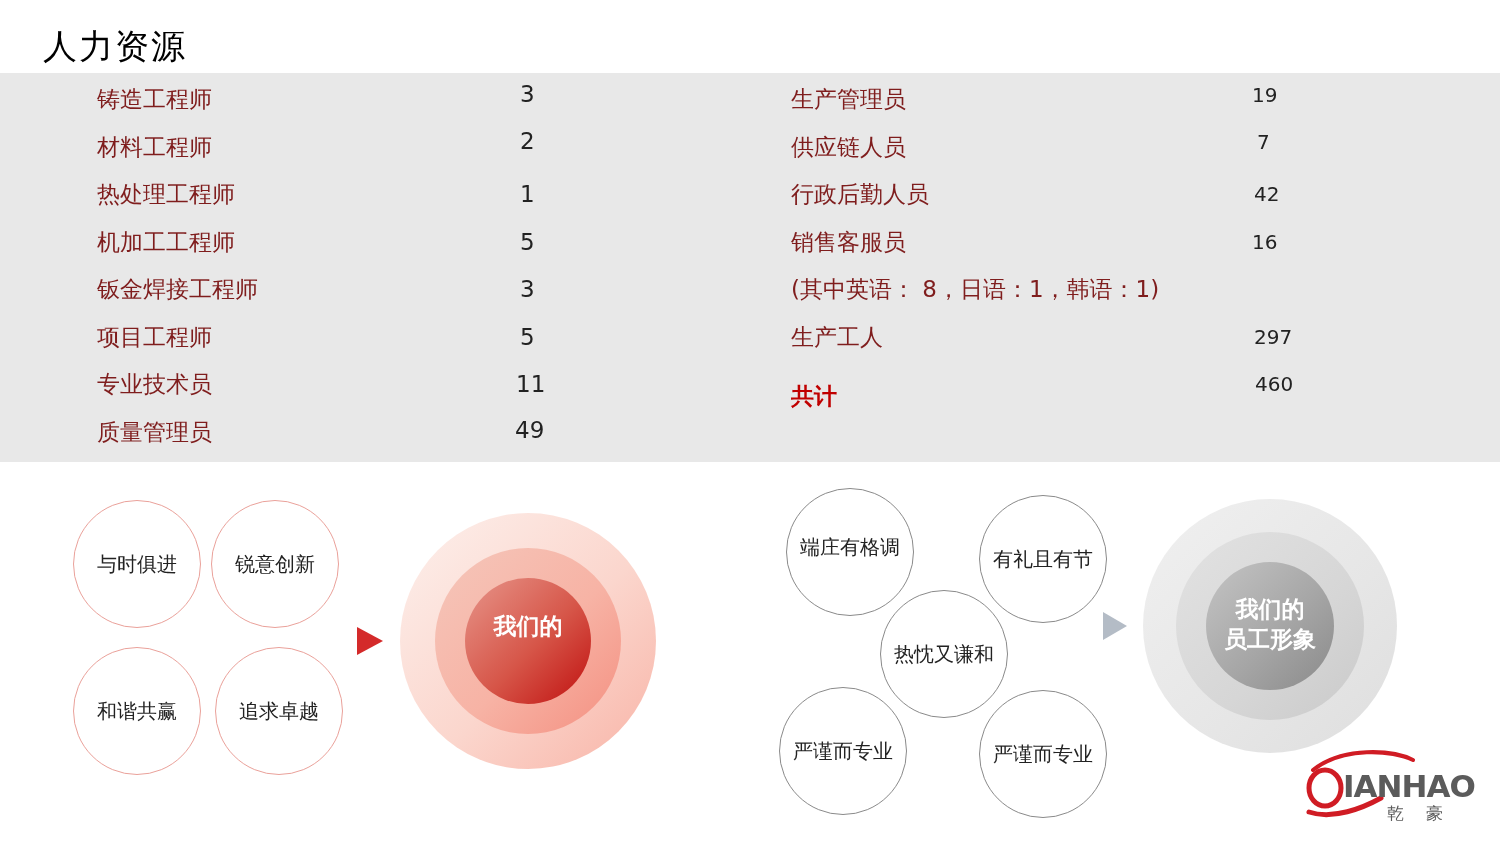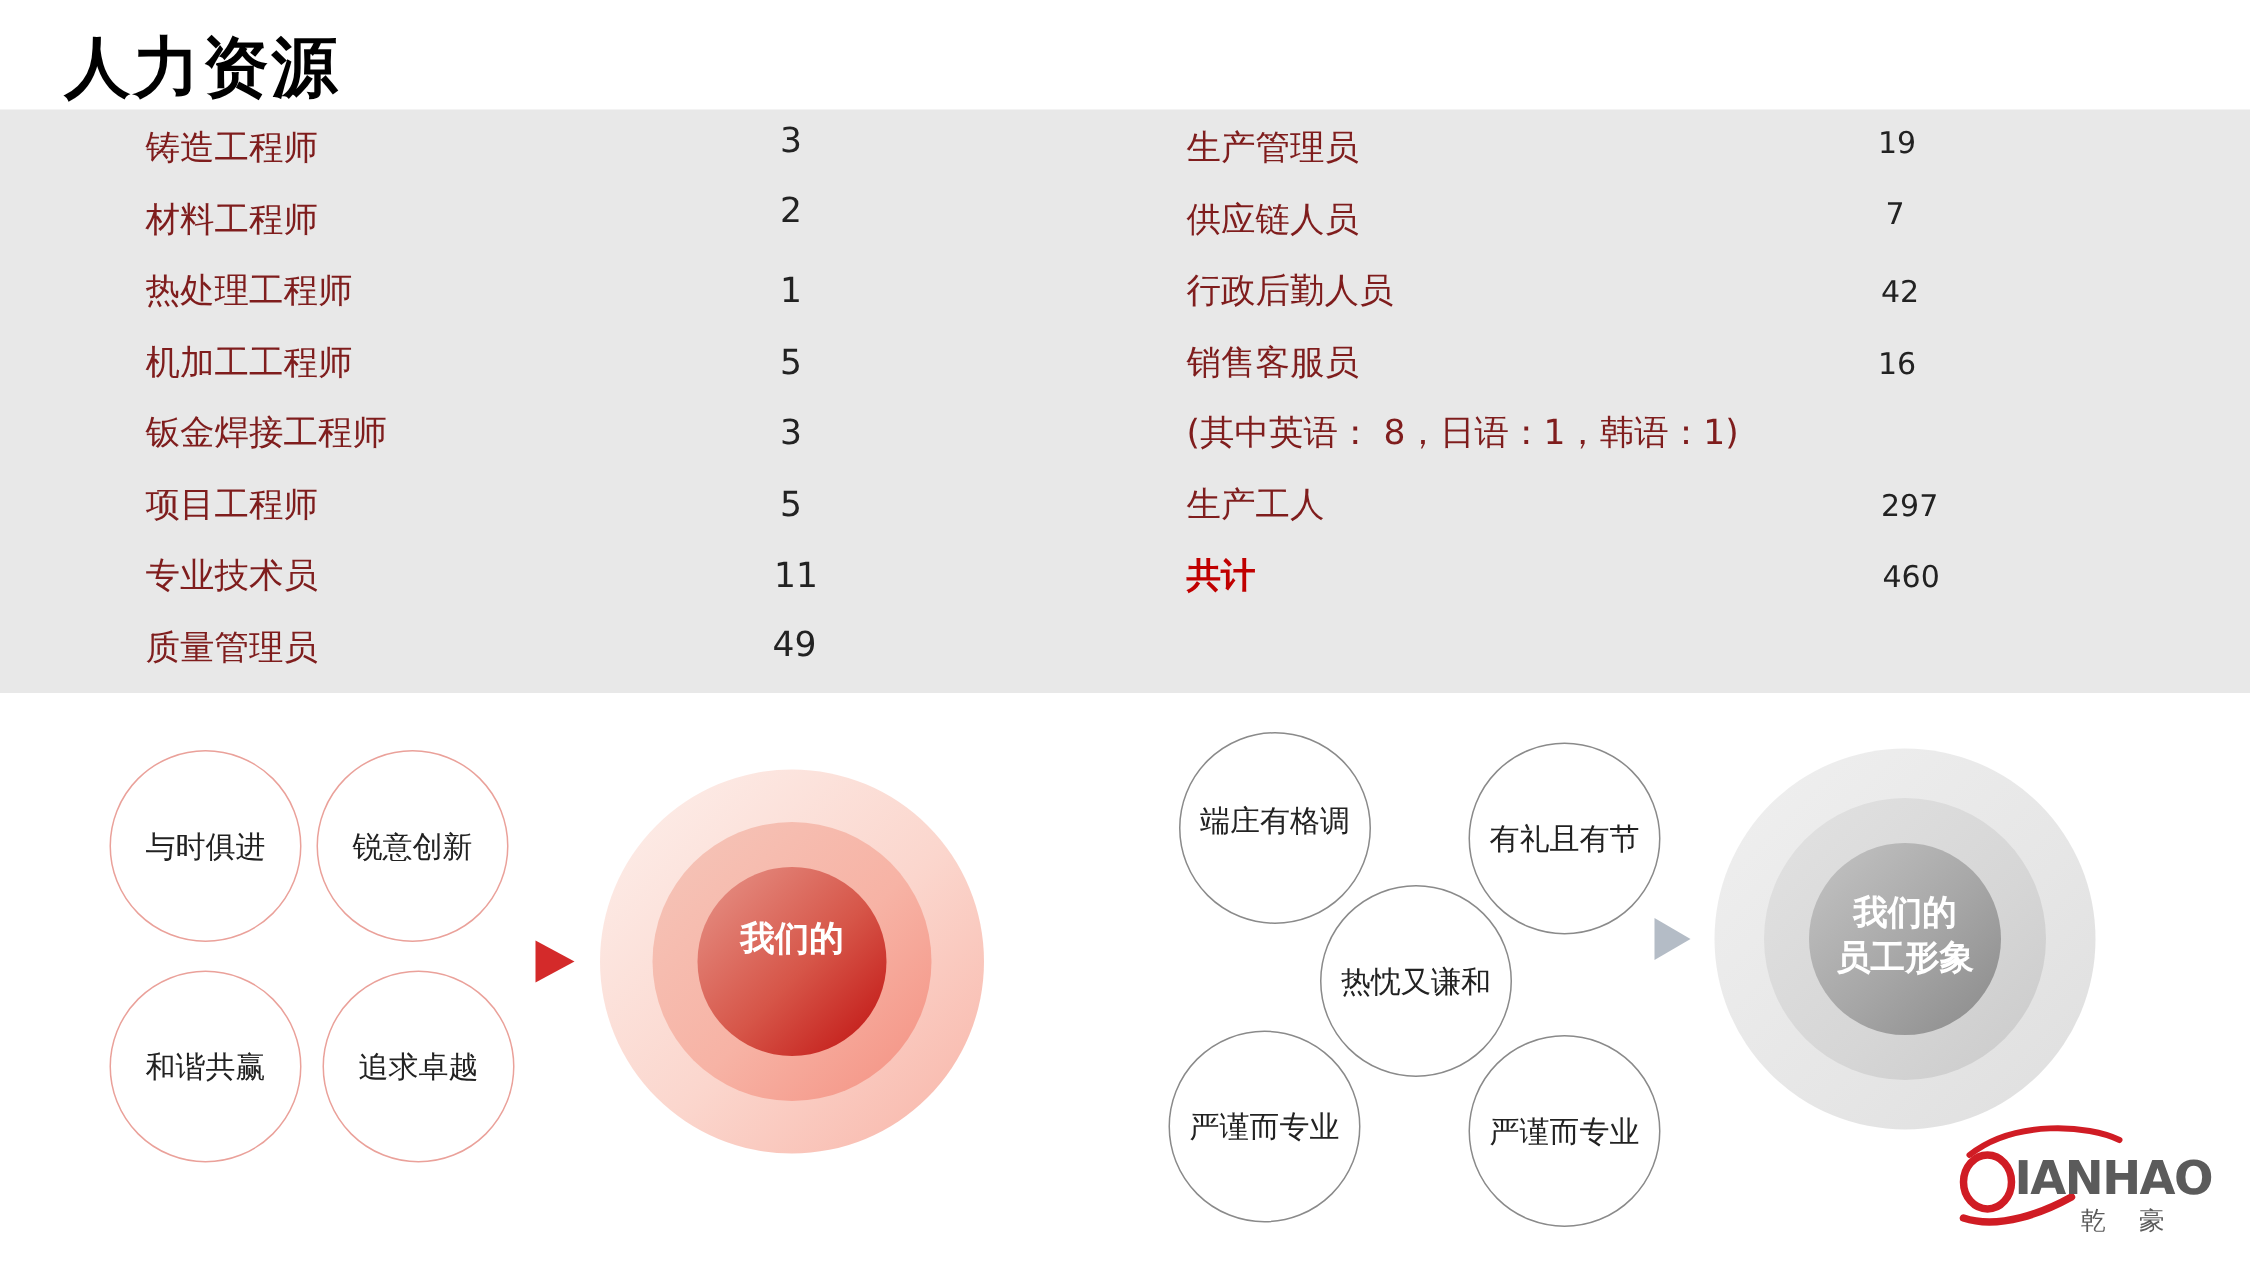--- a/index.html
+++ b/index.html
@@ -8,7 +8,7 @@
 
     .page-title {
       position: absolute; left: 43px; top: 22px;
-      font-size: 44px; font-weight: bold; color: #000; letter-spacing: 2px;
+      font-size: 34px; font-weight: normal; color: #000; letter-spacing: 2px;
       line-height: 48px;
     }
 

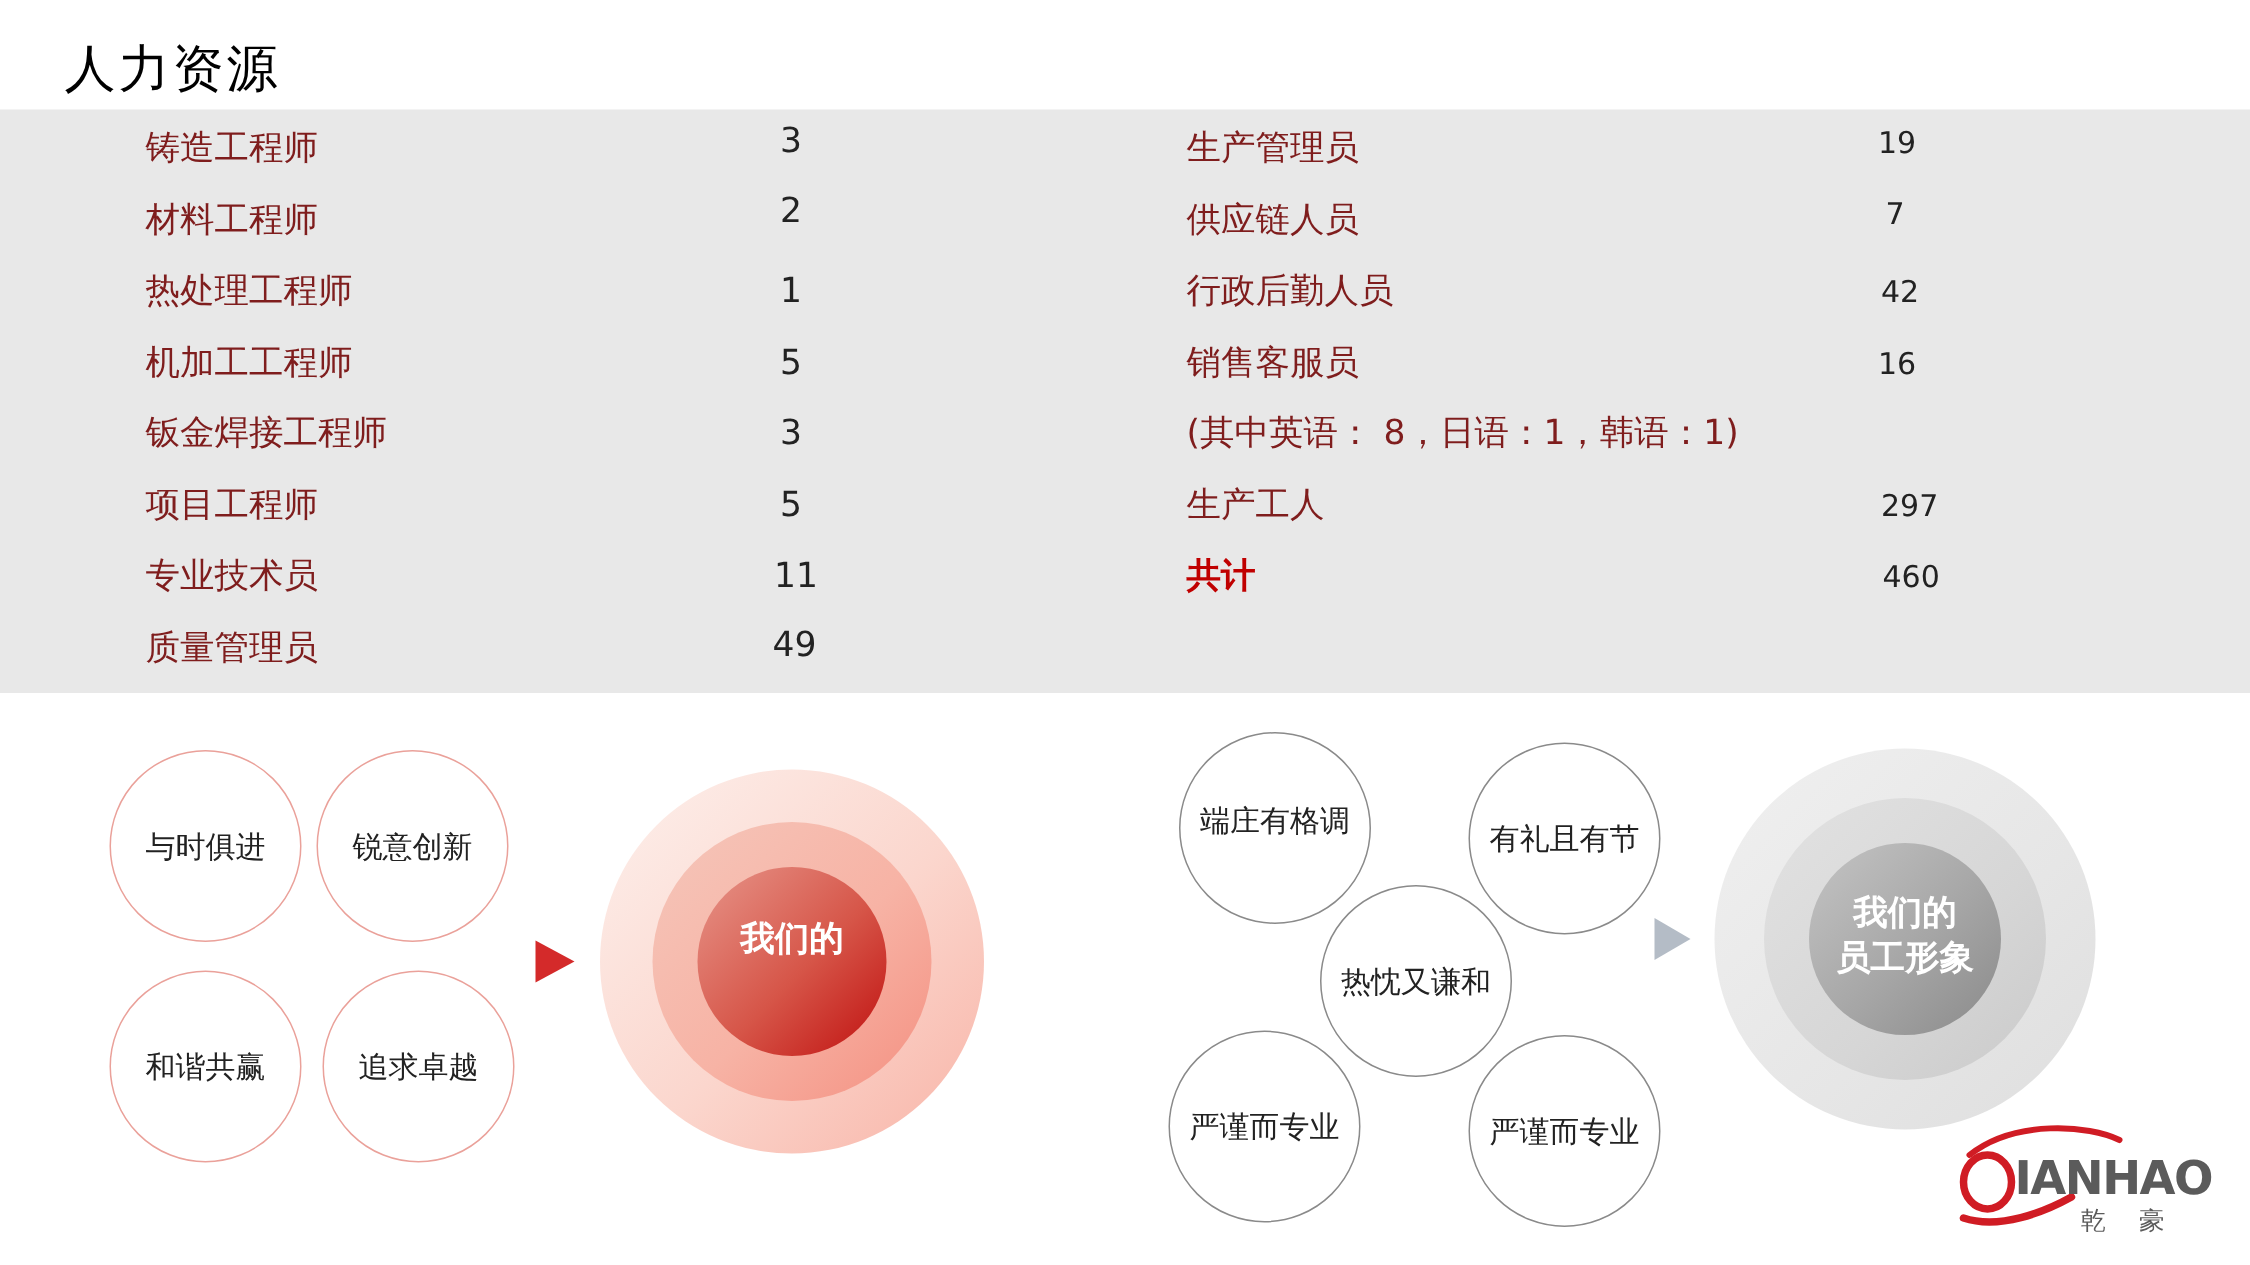--- a/index.html
+++ b/index.html
@@ -20,7 +20,7 @@
     .stat-label { position: absolute; font-size: 23px; color: #7f1d1d; white-space: nowrap; line-height: 40px; }
     .stat-value { position: absolute; font-size: 23px; color: #222; white-space: nowrap; line-height: 40px; }
     .stat-value.small { font-size: 20px; }
-    .stat-label.total { color: #c00000; font-weight: bold; }
+    .stat-label.total { color: #c00000; font-weight: bold; margin-top: 12px; }
 
     
     .col-left .stat-label { left: 97px; }

